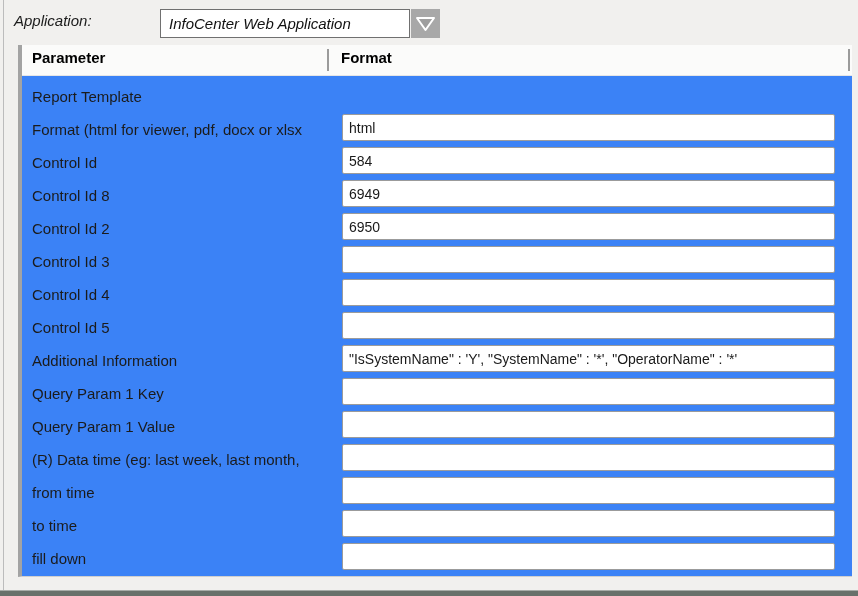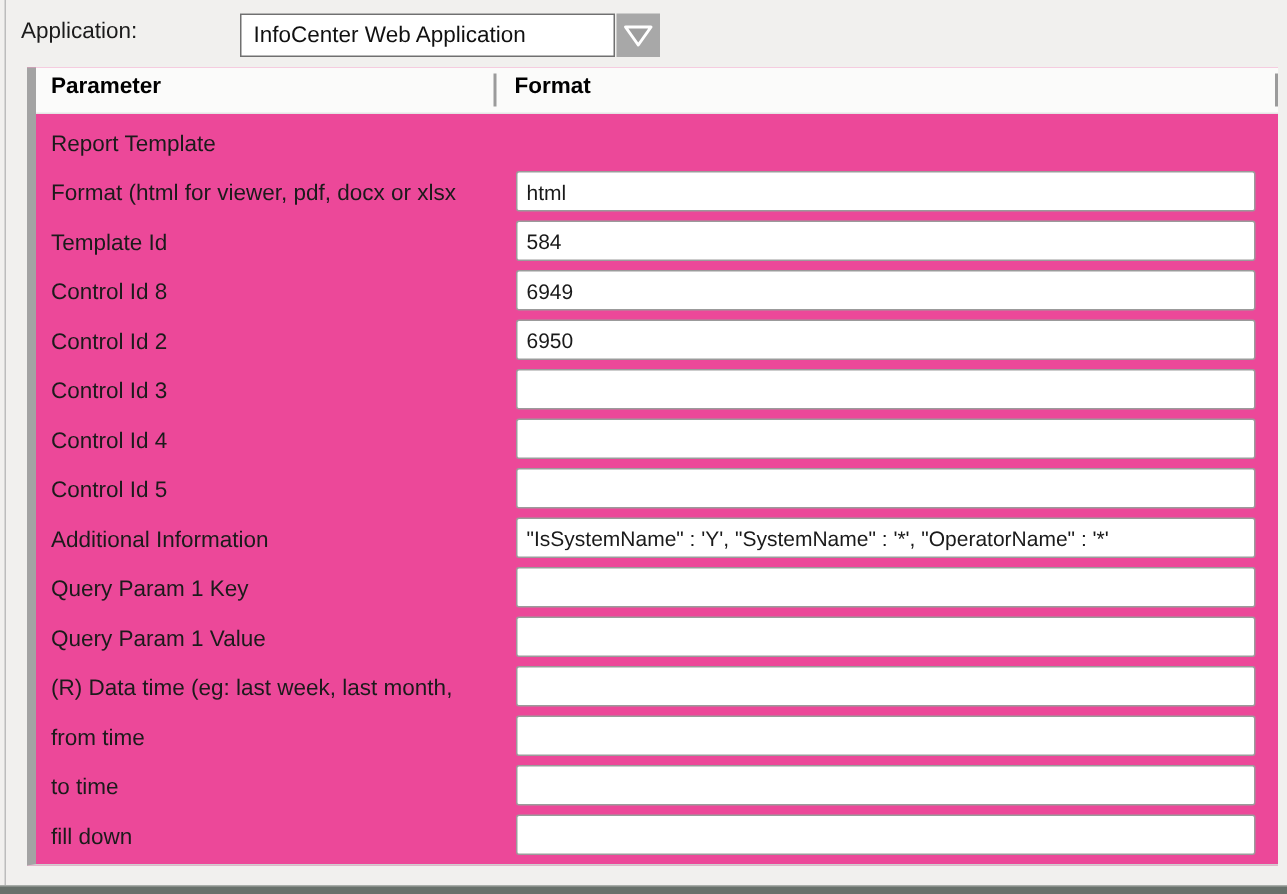--- a/index.html
+++ b/index.html
@@ -15,7 +15,7 @@
     background:#bcbcbc;
   }
   
-  .app-row{position:absolute;left:0;top:0;width:858px;height:45px;}
+  .app-row{position:absolute;left:0;top:0;width:858px;height:45px;font-style:italic;}
   .app-label{
     position:absolute;left:14px;top:12px;font-size:15px;color:#1b1b1b;
   }

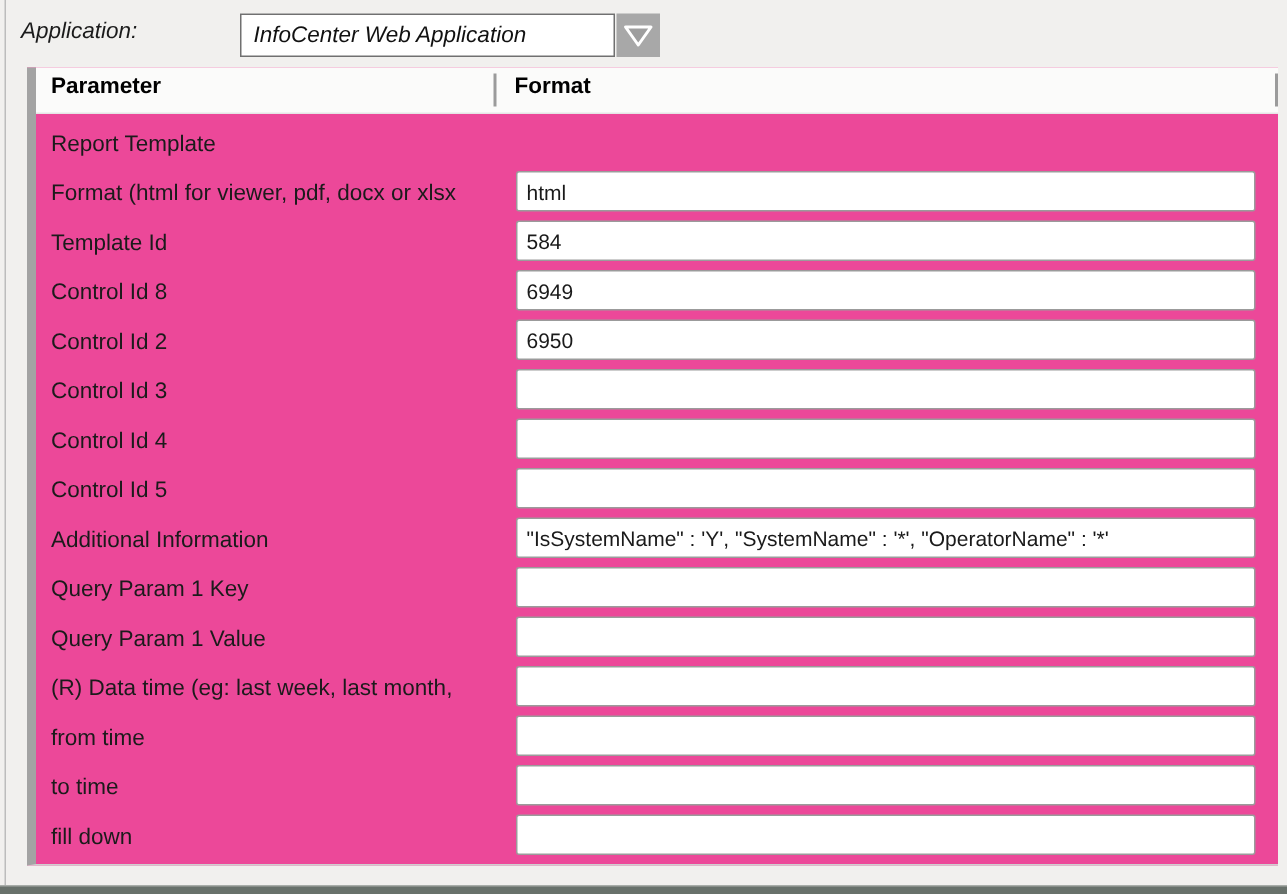--- a/index.html
+++ b/index.html
@@ -34,7 +34,7 @@
   
   .ptable{
     position:absolute;left:18px;top:45px;width:834px;height:532px;
-    background:#ec4899;border-left:6px solid #a3a3a3;border-bottom:1px solid #cfcfcf;
+    background:#3b82f6;border-left:4px solid #a3a3a3;border-bottom:1px solid #cfcfcf;
     box-sizing:border-box;
   }
   .thead{

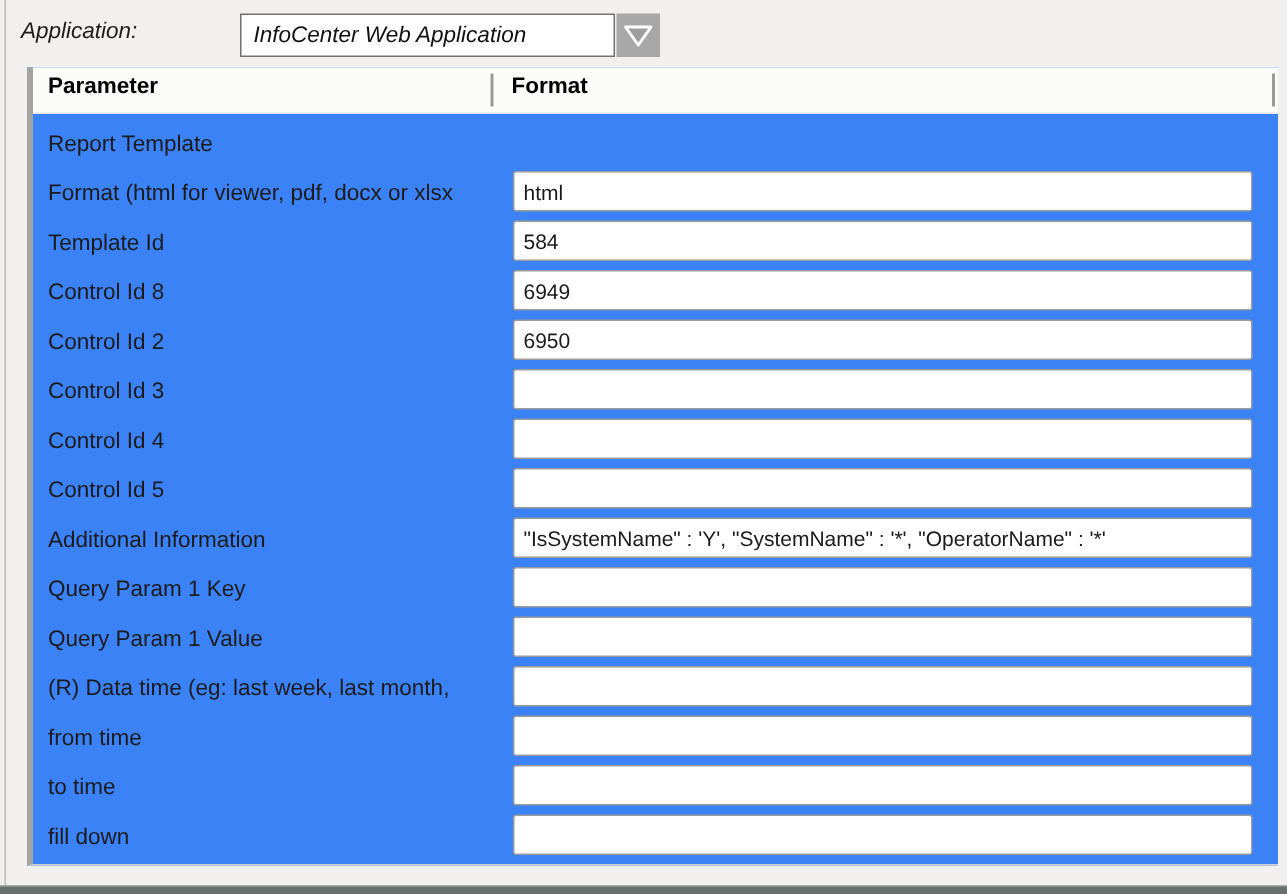--- a/index.html
+++ b/index.html
@@ -107,7 +107,7 @@
   </div>
 
   <div class="row">
-    <div class="param">Template Id</div>
+    <div class="param">Control Id</div>
     <input class="val" type="text" value="584" style="">
   </div>
 

